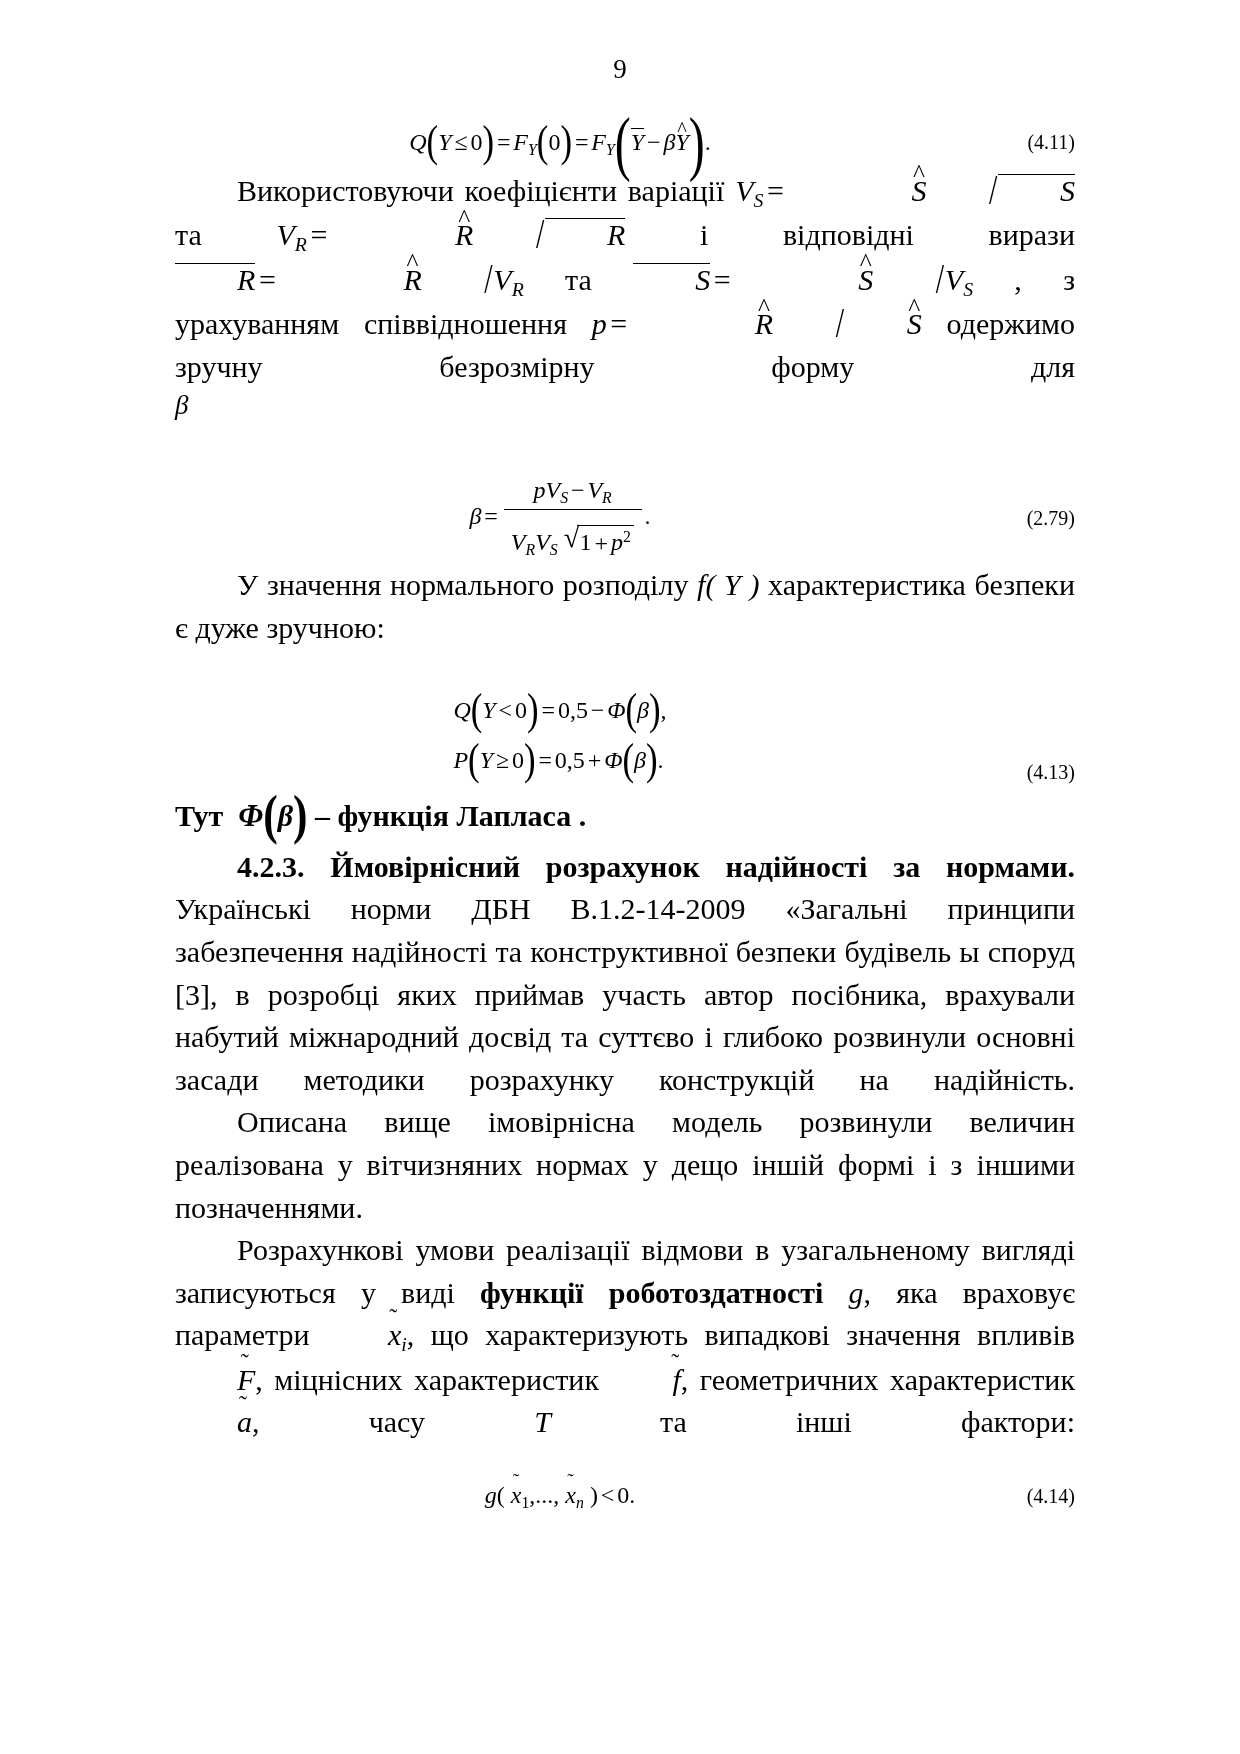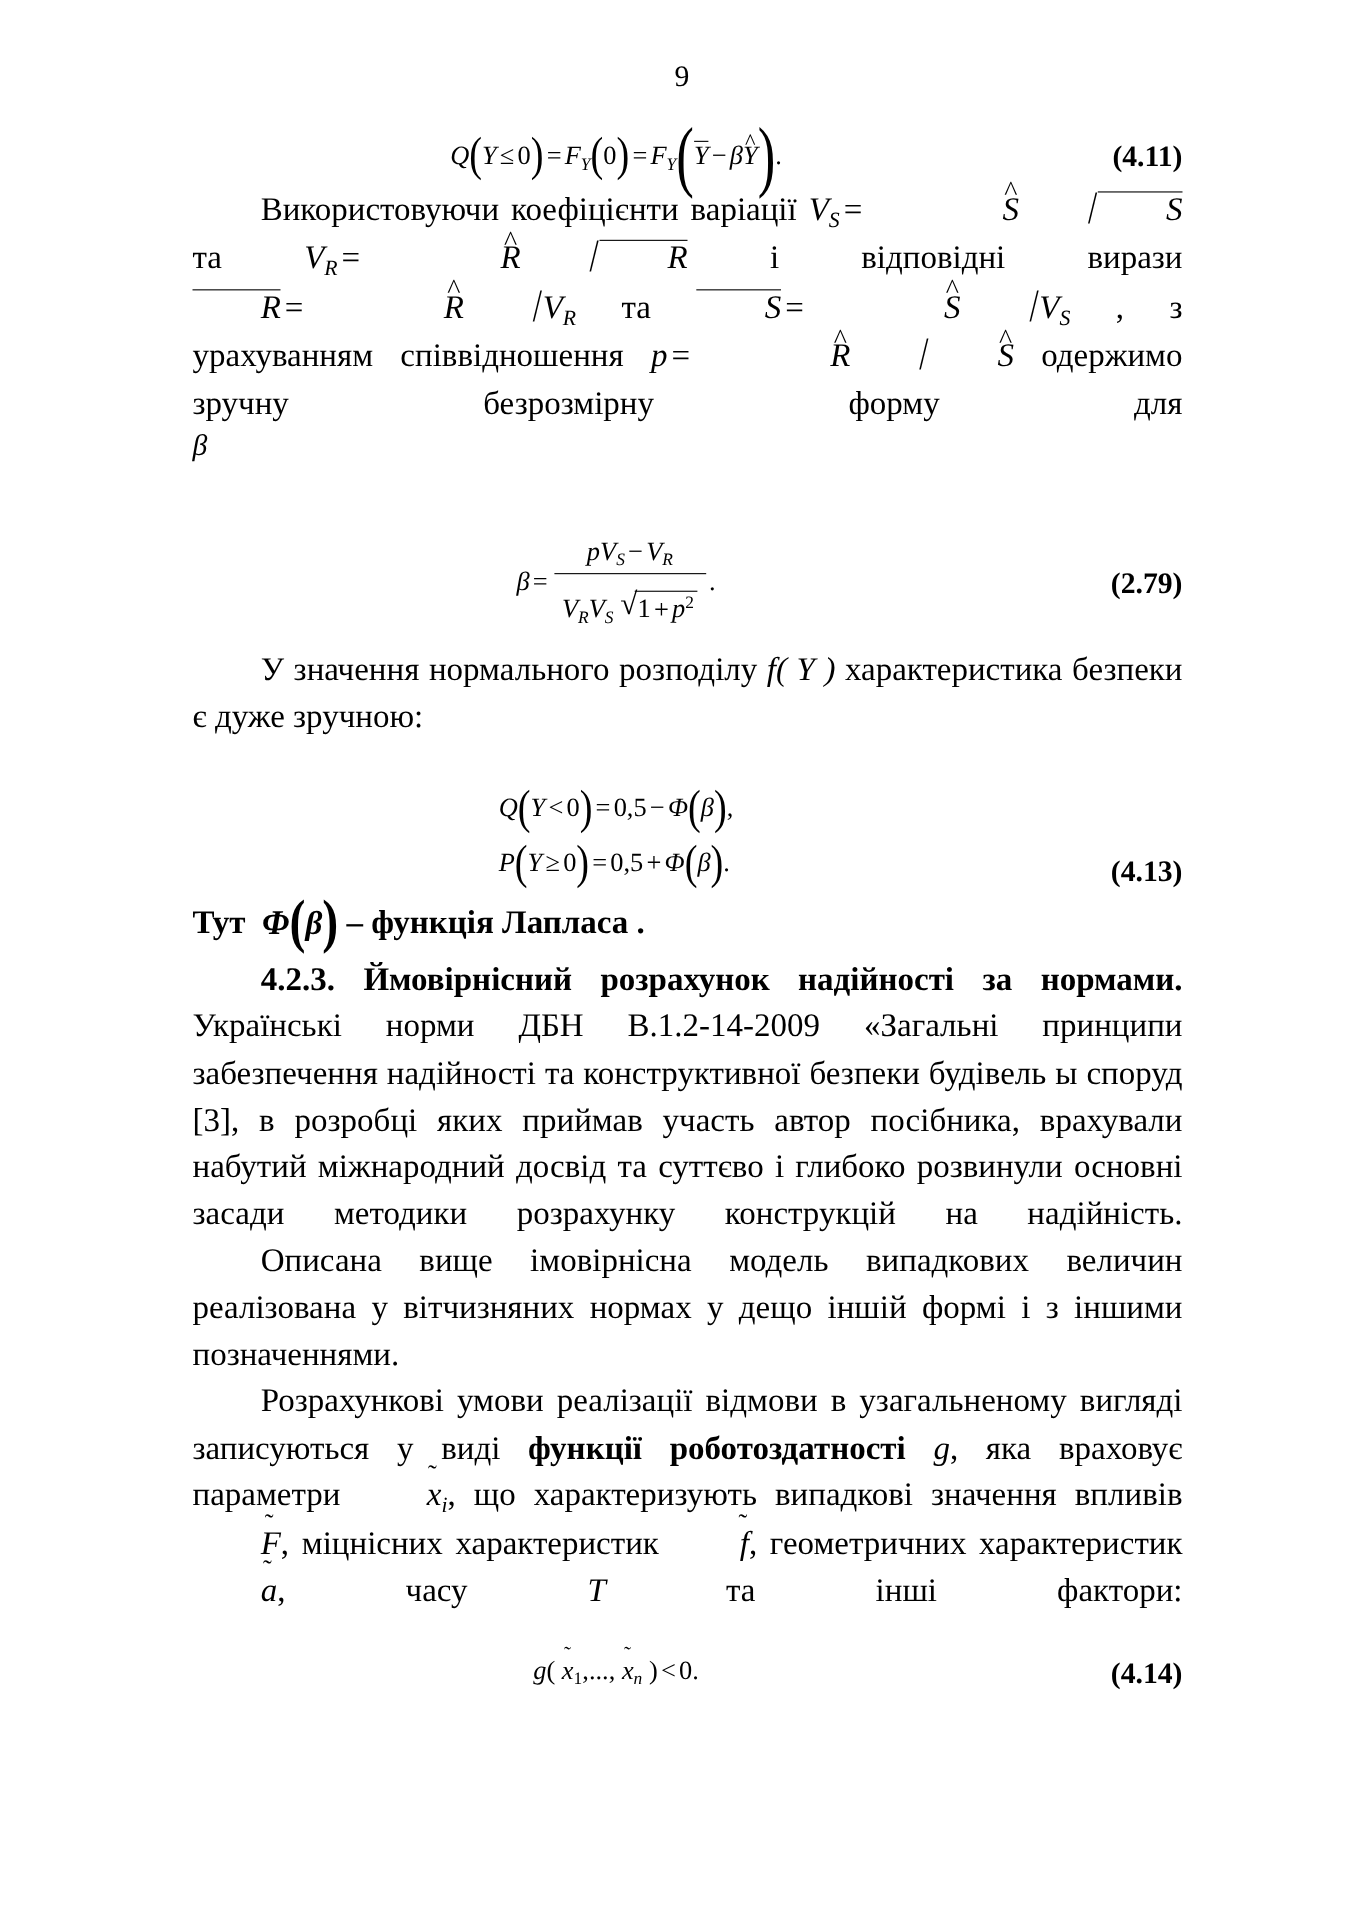--- a/index.html
+++ b/index.html
@@ -152,10 +152,9 @@
     flex: 0 0 auto;
     width: 130px;
     text-align: right;
-    font-size: 27px;
+    font-size: 20px;
     font-style: normal;
     font-family: "Liberation Serif","DejaVu Serif",serif;
-    font-weight: bold;
   }
   .eq-411 { margin-top: 30px; }
   .eq-412 { margin-top: 52px; }

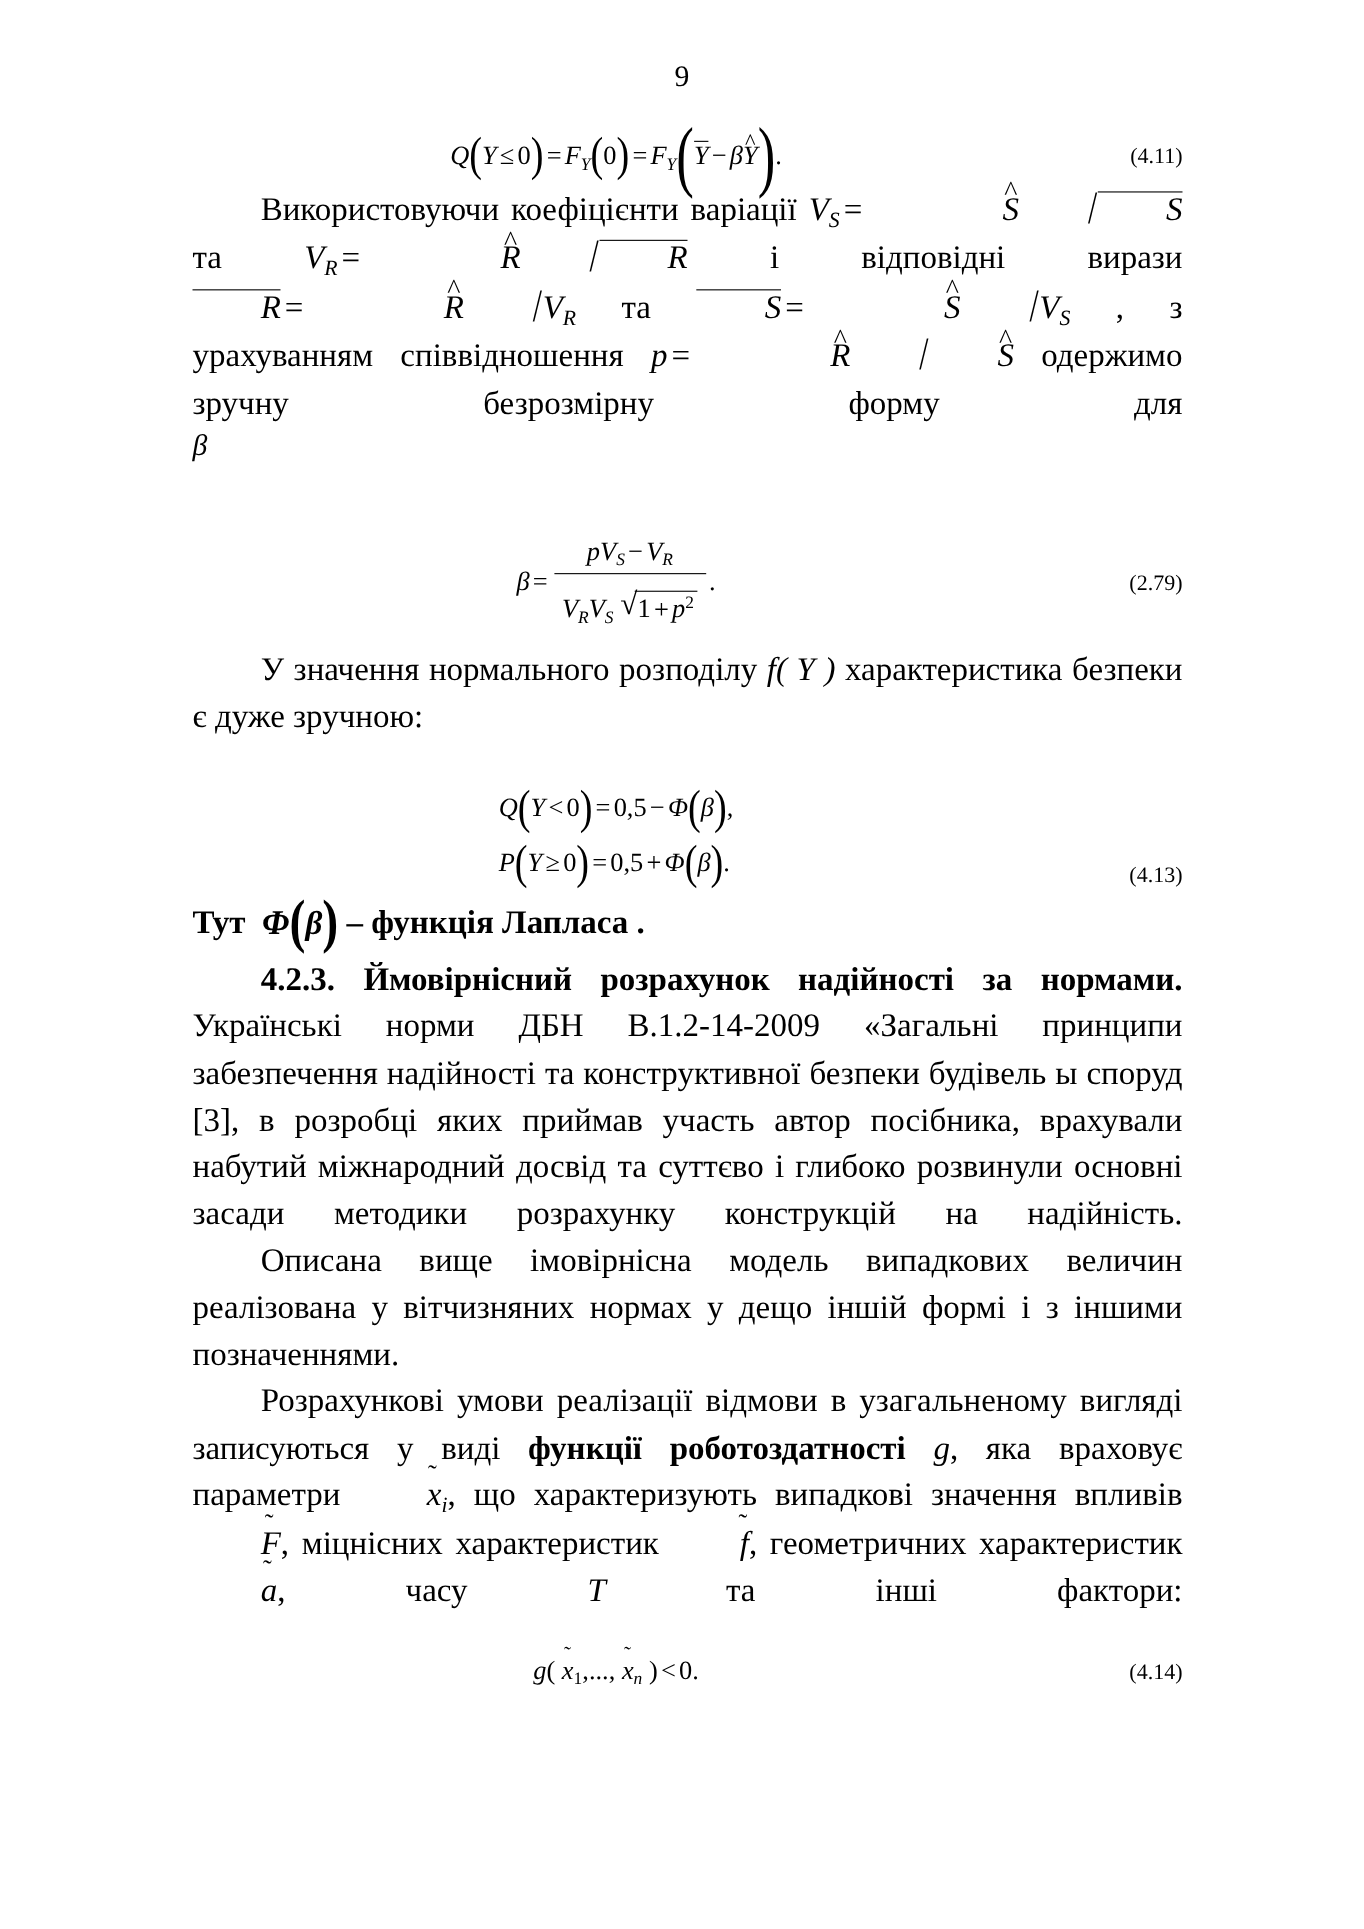--- a/index.html
+++ b/index.html
@@ -105,7 +105,7 @@
     vertical-align: middle;
     text-align: center;
     line-height: 1.15;
-    margin: 16px 0.12em;
+    margin: 4px 0.12em;
   }
   .frac .num {
     display: block;

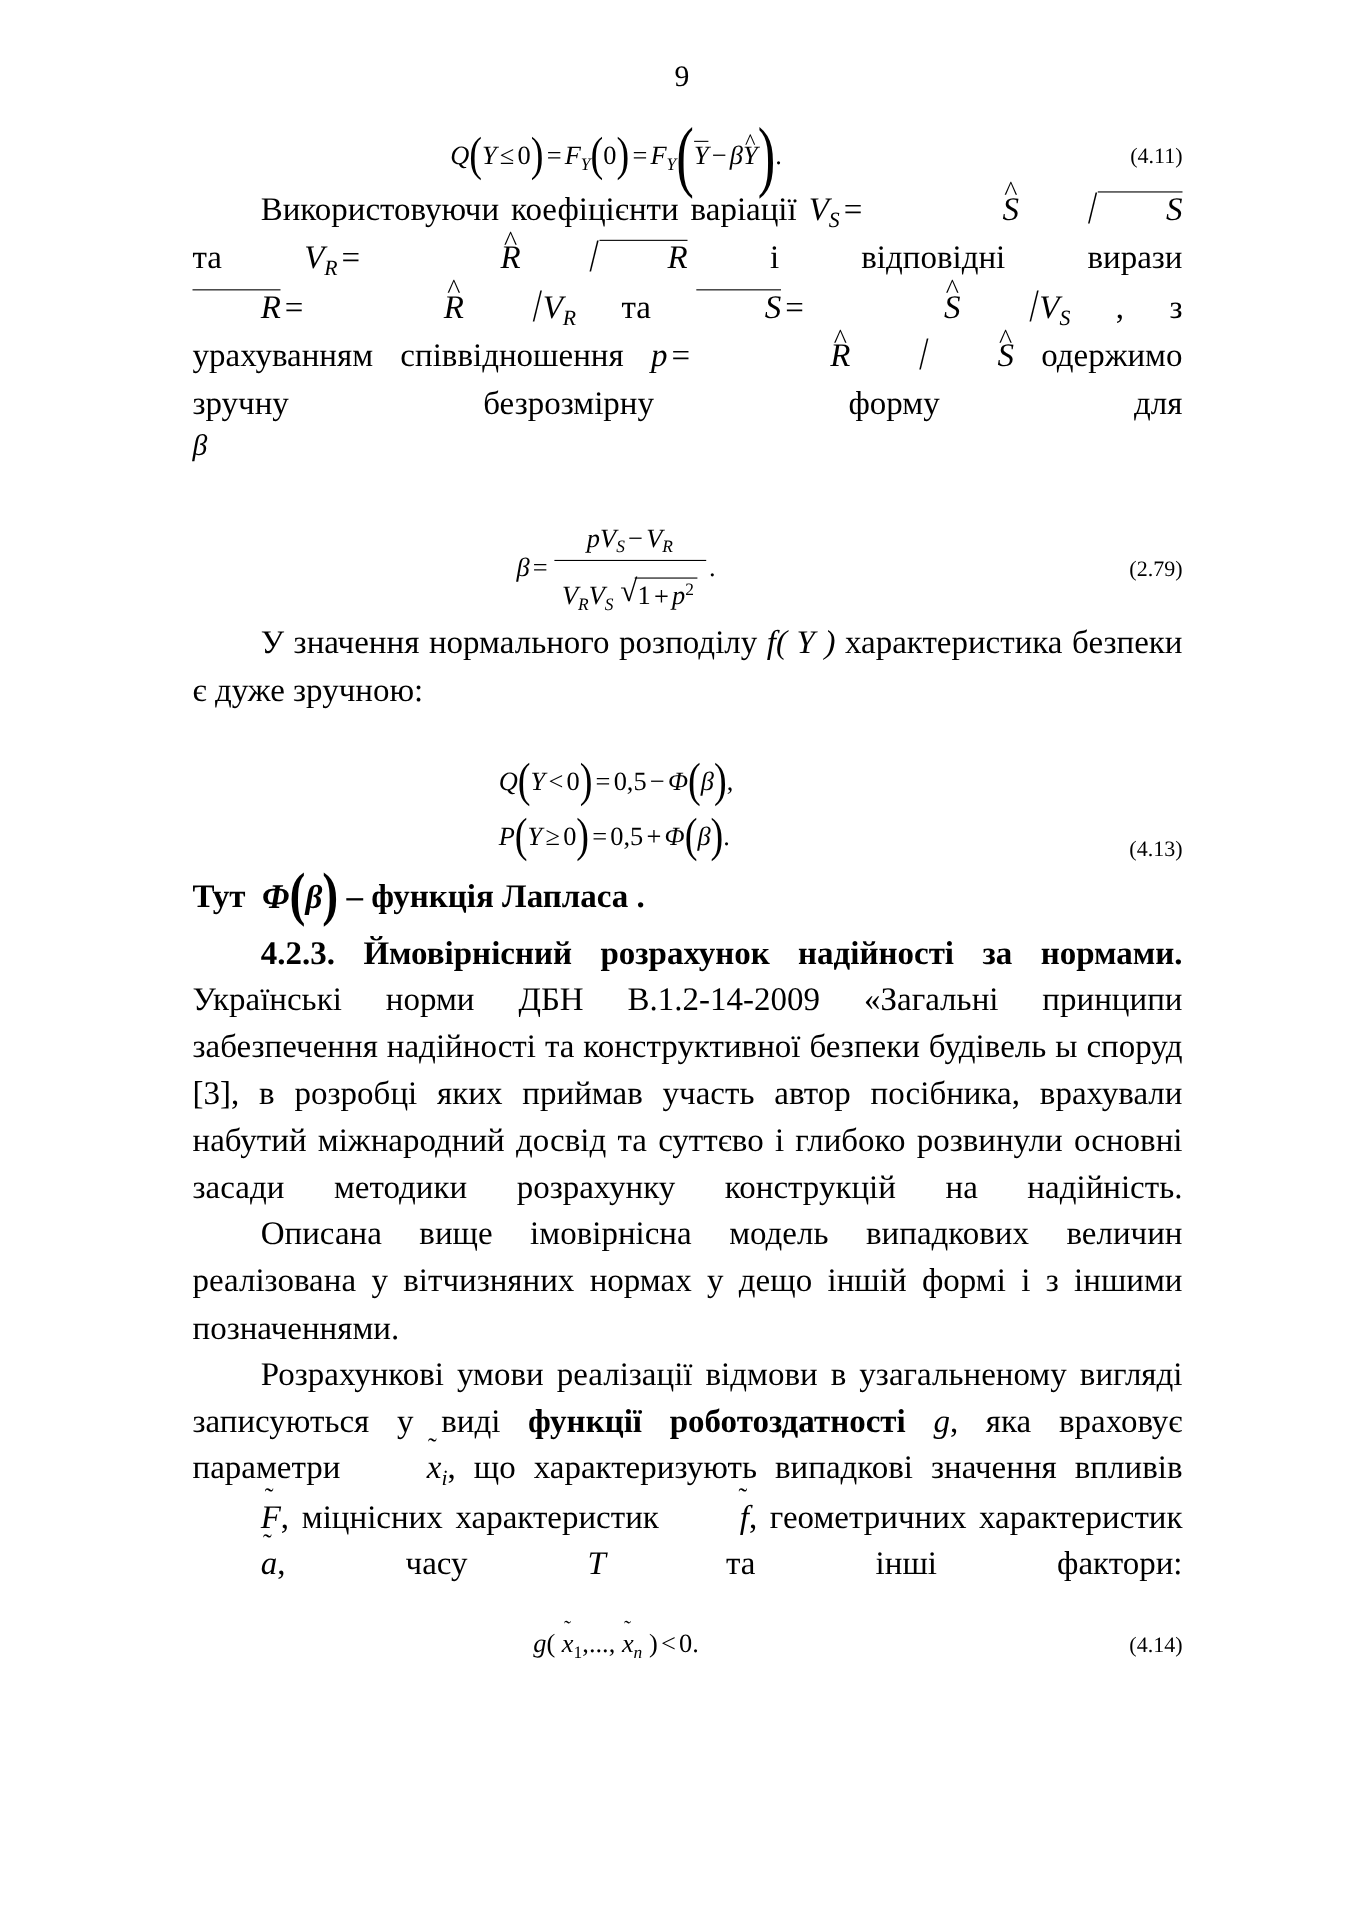--- a/index.html
+++ b/index.html
@@ -251,7 +251,7 @@
       <span>Українські норми ДБН В.1.2-14-2009 «Загальні принципи забезпечення надійності та конструктивної безпеки будівель ы споруд [3], в розробці яких приймав участь автор посібника, врахували набутий міжнародний досвід та суттєво і глибоко розвинули основні засади методики розрахунку конструкцій на надійність.</span>
     </p>
 
-    <p class="para indent p-next">Описана вище імовірнісна модель випадкових величин реалізована у вітчизняних нормах у дещо іншій формі і з іншими позначеннями.</p>
+    <p class="para indent p-next">Описана вище імовірнісна модель розвинули величин реалізована у вітчизняних нормах у дещо іншій формі і з іншими позначеннями.</p>
 
     <p class="para indent p-next justify-all">
       <span>Розрахункові умови реалізації відмови в узагальненому вигляді записуються у виді </span><span class="bolditalic">функції роботоздатності</span>&nbsp;<span class="mi">g</span><span>, яка враховує параметри </span><span class="nowrap"><span class="tildewrap"><span class="tildemark">˜</span><span class="mi">x</span></span><sub class="msub">i</sub></span><span>, що характеризують випадкові значення впливів </span><span class="nowrap"><span class="tildewrap"><span class="tildemark">˜</span><span class="mi">F</span></span></span><span>, міцнісних характеристик </span><span class="nowrap"><span class="tildewrap"><span class="tildemark">˜</span><span class="mi">f</span></span></span><span>, геометричних характеристик </span><span class="nowrap"><span class="tildewrap"><span class="tildemark">˜</span><span class="mi">a</span></span></span><span>, часу </span><span class="mi">T</span><span> та інші фактори:</span>

